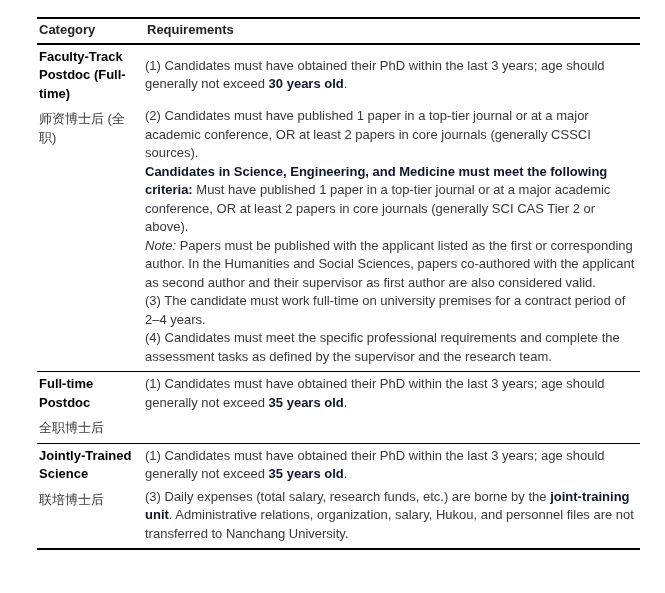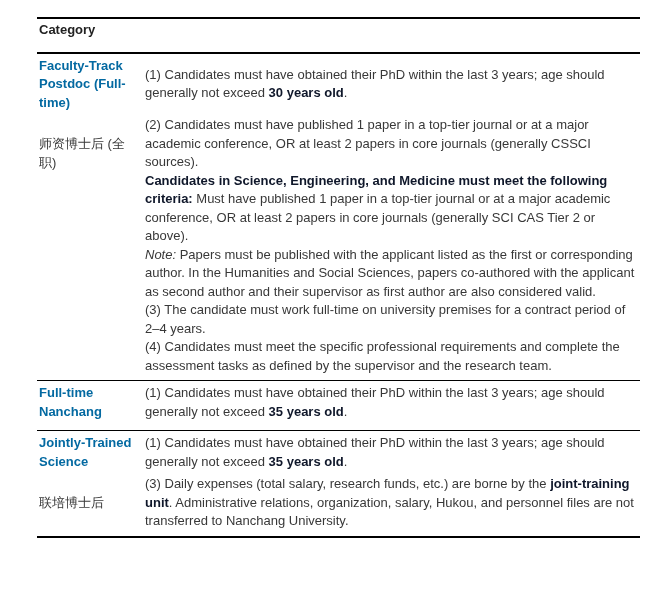--- a/index.html
+++ b/index.html
@@ -29,7 +29,7 @@
   .header-row {
     display: grid;
     grid-template-columns: 108px 1fr;
-    padding: 2px 0 12px 0;
+    padding: 2px 0 3px 0;
     border-bottom: 2px solid #000;
     font-weight: bold;
     color: #222;

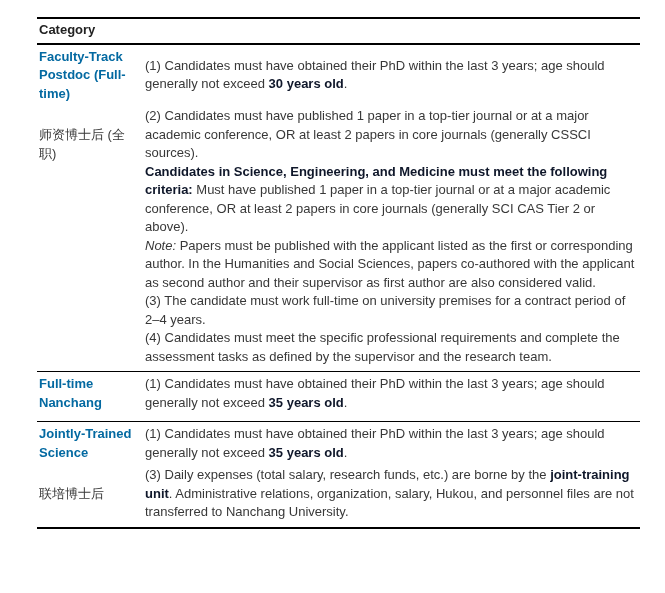--- a/index.html
+++ b/index.html
@@ -73,6 +73,7 @@
 <div class="doc-table">
   <div class="header-row">
     <div class="header-cell">Category</div>
+    <div class="header-cell">Requirements</div>
   </div>
   <div id="table-body">
       <div class="t-row">

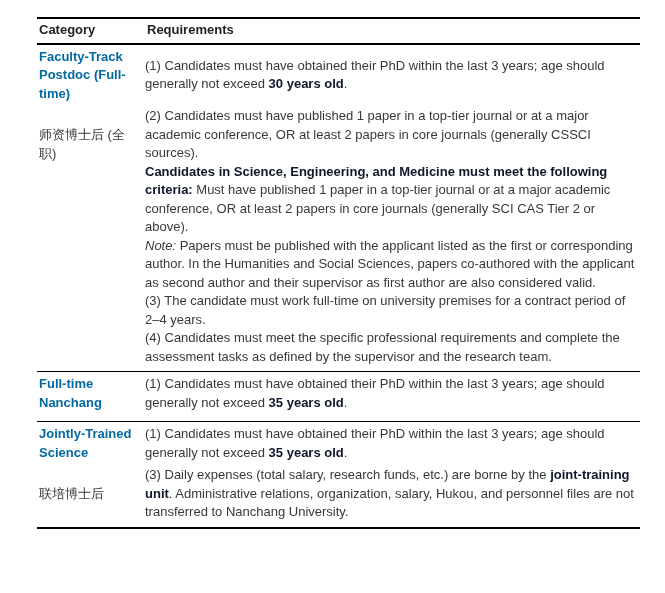--- a/index.html
+++ b/index.html
@@ -53,7 +53,7 @@
   }
   .cat-en {
     font-weight: bold;
-    color: #0369a1;
+    color: #000000;
     align-self: start;
   }
   .cat-zh {

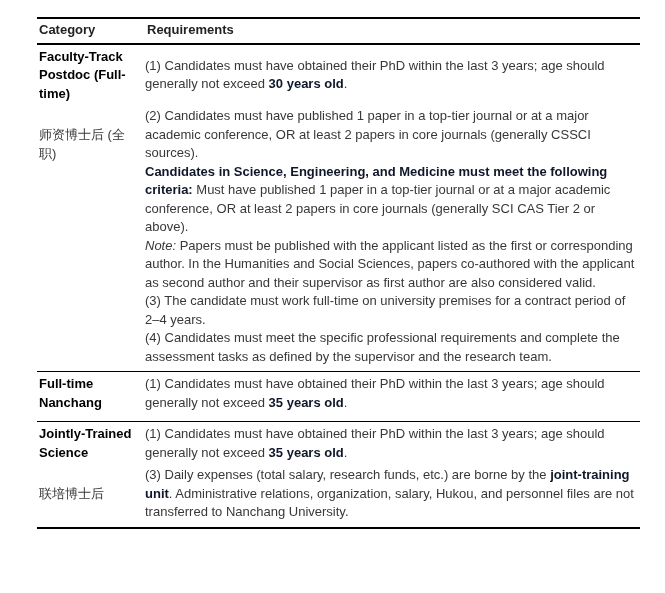--- a/index.html
+++ b/index.html
@@ -59,7 +59,6 @@
   .cat-zh {
     padding-top: 3px;
     color: #383838;
-    margin-top: 16px;
   }
   .req { padding-right: 2px; }
   .req p { margin: 0; }

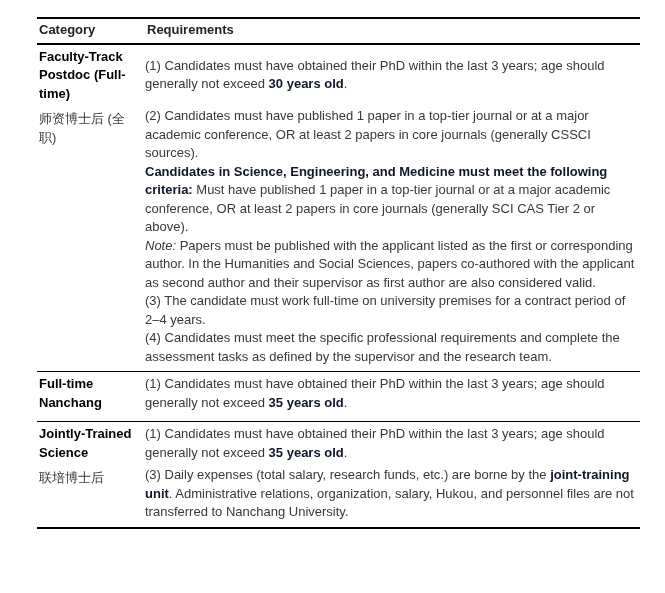--- a/index.html
+++ b/index.html
@@ -97,7 +97,7 @@
       </div>
       <div class="t-row">
         <div class="sub-row sub-a">
-          <div class="cat cat-en">Full-time Nanchang</div>
+          <div class="cat cat-en">Full-time Postdoc</div>
           <div class="req">
             <p><span>(1) Candidates must have obtained their PhD within the last 3 years; age should generally not exceed </span><span class="b">35 years old</span><span>.</span></p>
           </div>

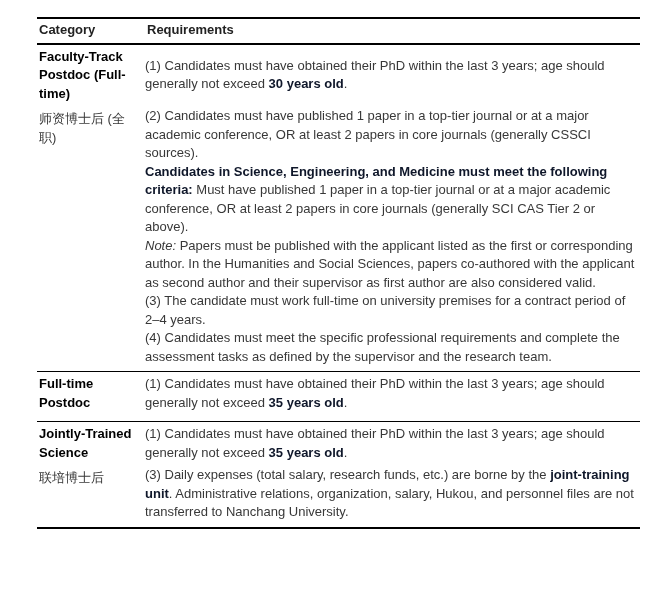--- a/index.html
+++ b/index.html
@@ -103,6 +103,7 @@
           </div>
         </div>
         <div class="sub-row sub-b">
+          <div class="cat cat-zh">全职博士后</div>
         </div>
       </div>
       <div class="t-row">

